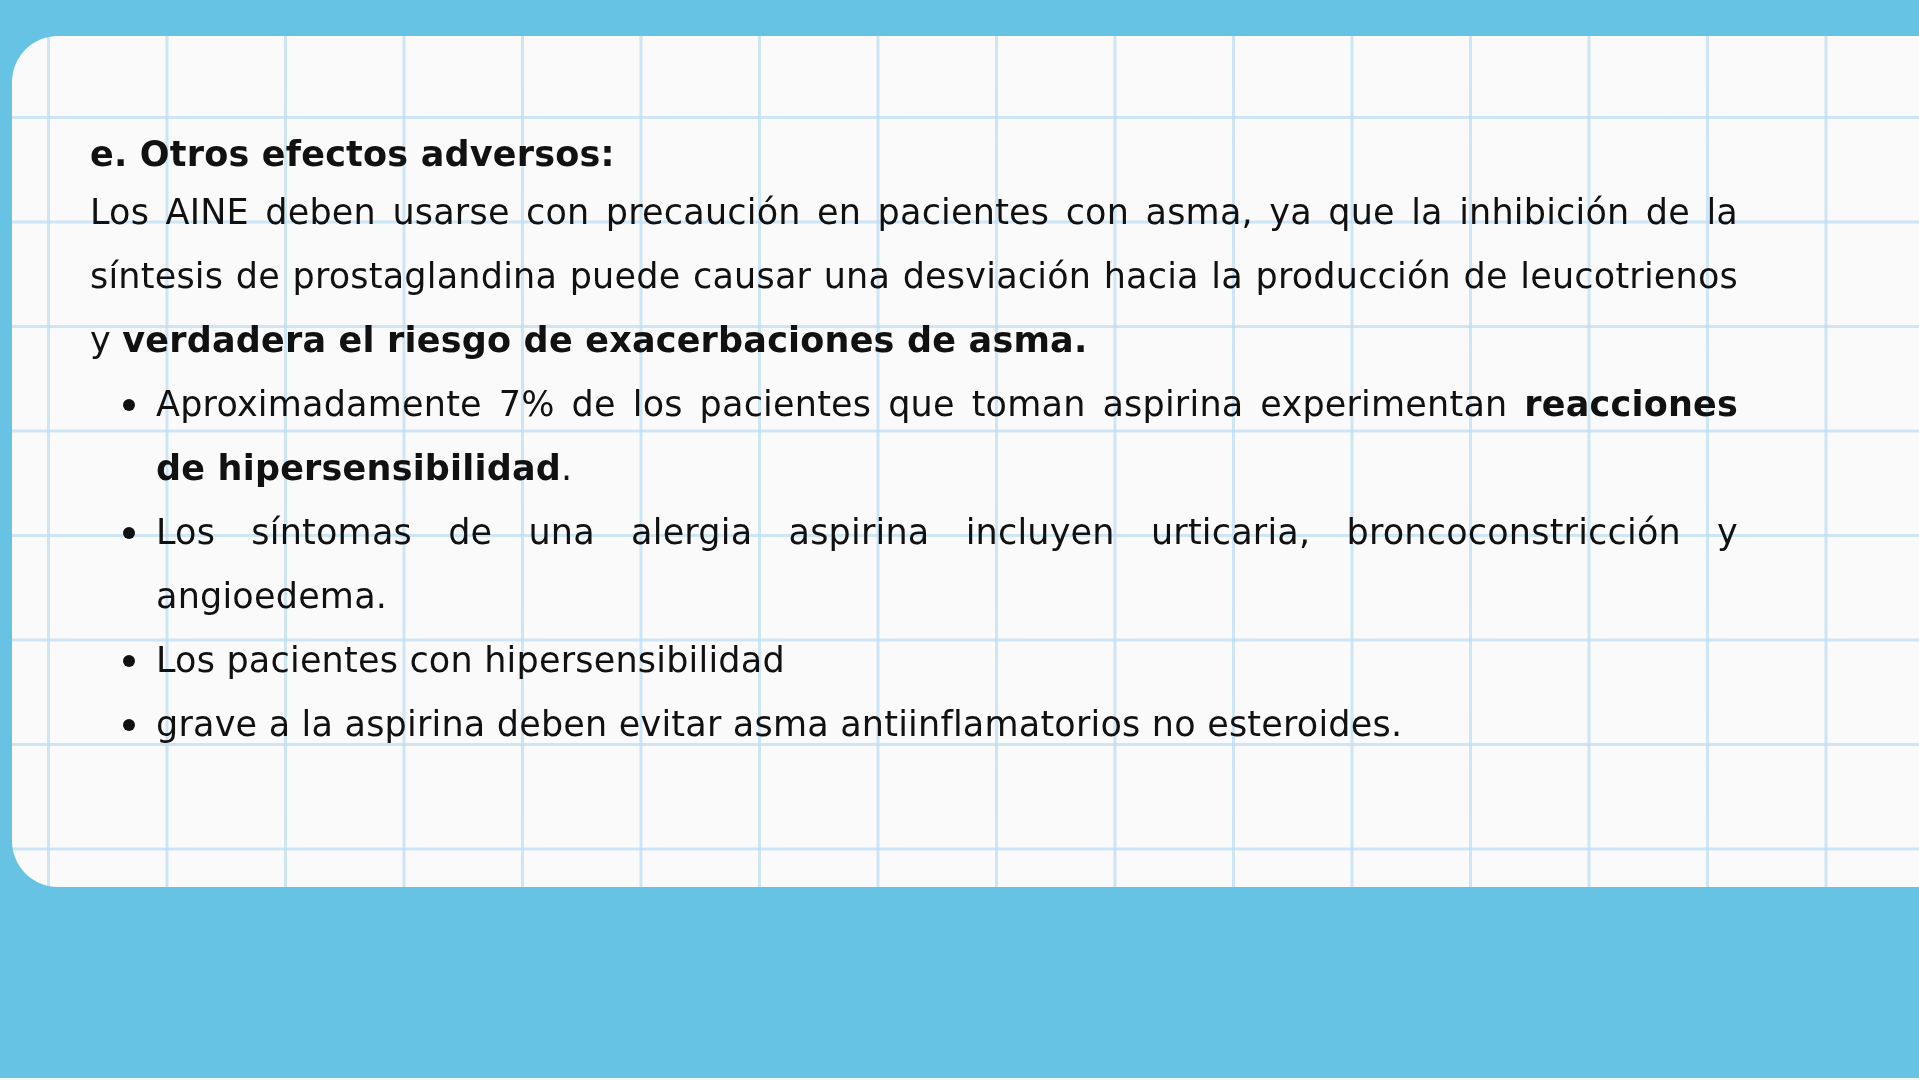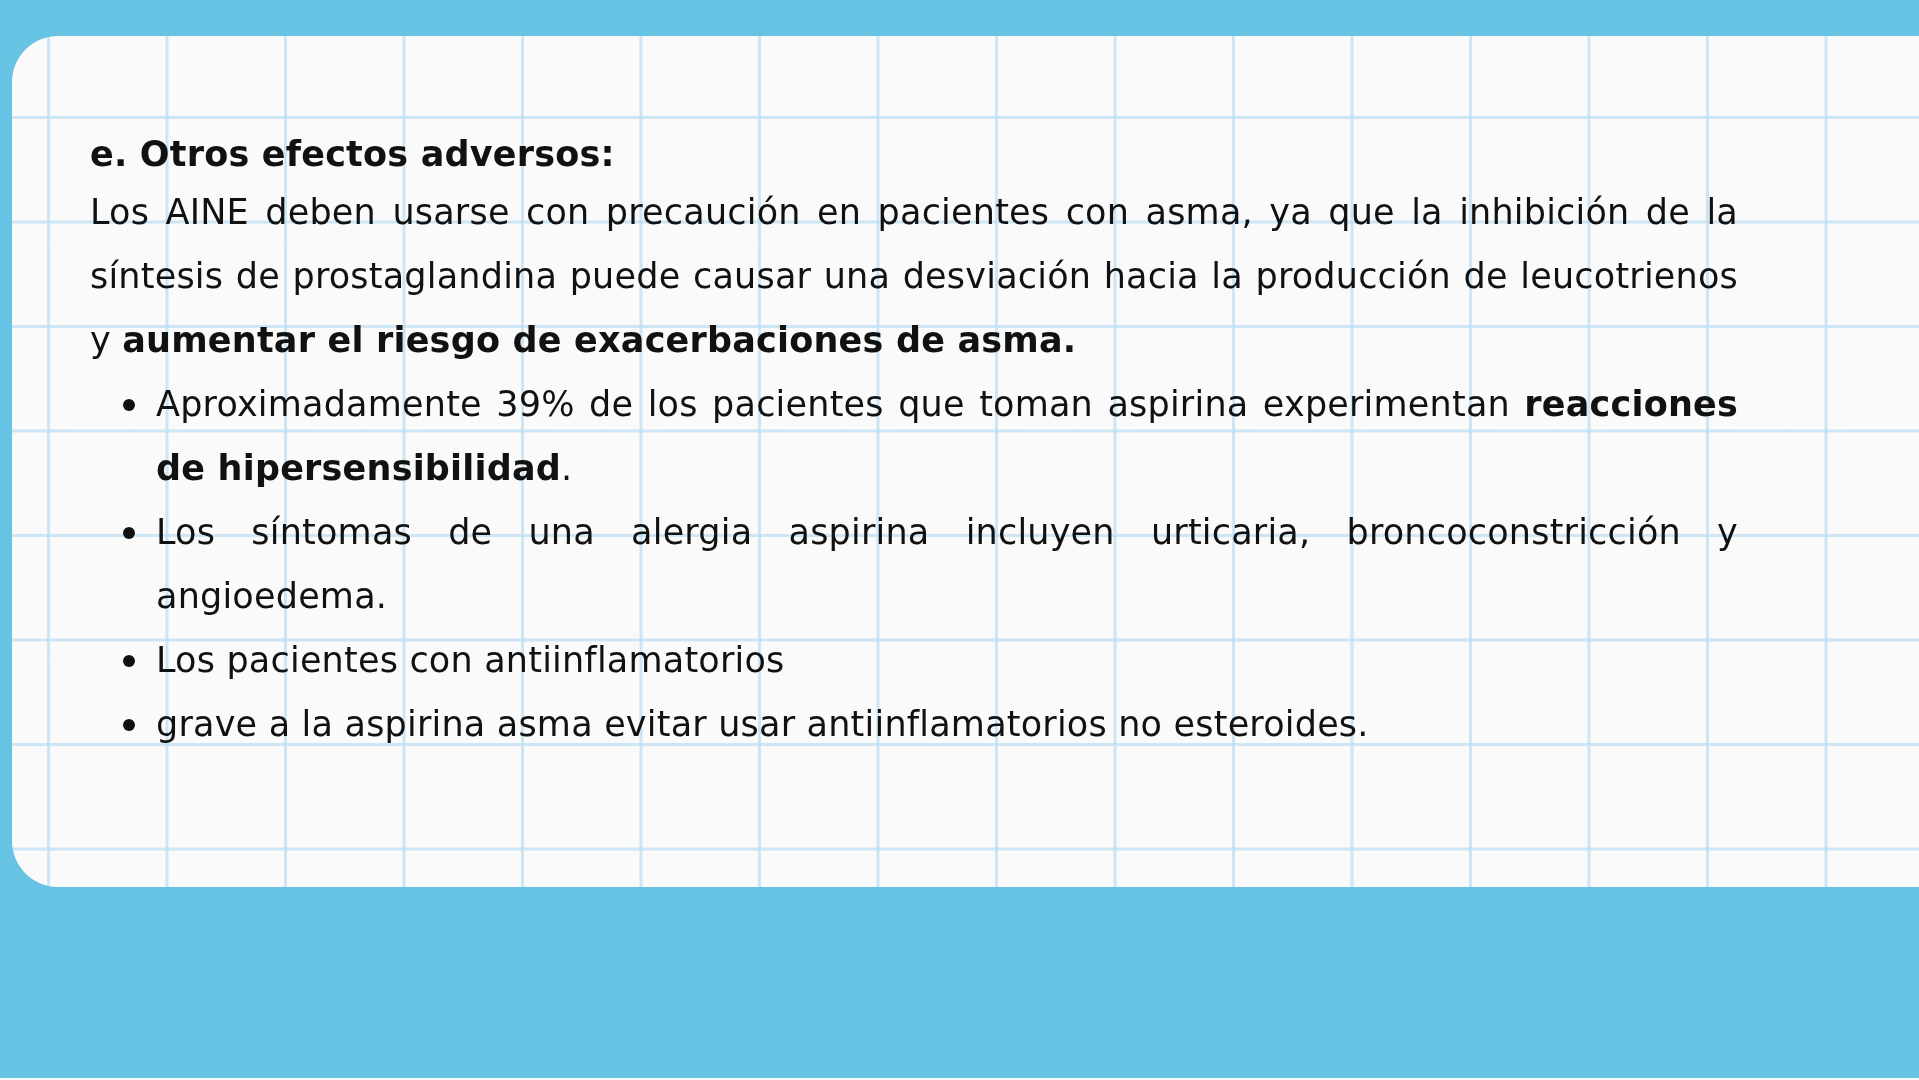--- a/index.html
+++ b/index.html
@@ -104,7 +104,7 @@
   <div class="content">
     <p class="heading">e. Otros efectos adversos:</p>
 
-    <p class="para"><span>Los AINE deben usarse con precaución en pacientes con asma, ya que la inhibición de la síntesis de prostaglandina puede causar una desviación hacia la producción de leucotrienos y </span><b>aumentar el riesgo de exacerbaciones de asma.</b></p>
+    <p class="para"><span>Los AINE deben usarse con precaución en pacientes con asma, ya que la inhibición de la síntesis de prostaglandina puede causar una desviación hacia la producción de leucotrienos y </span><b>verdadera el riesgo de exacerbaciones de asma.</b></p>
 
     <ul class="bullets">
       <li>

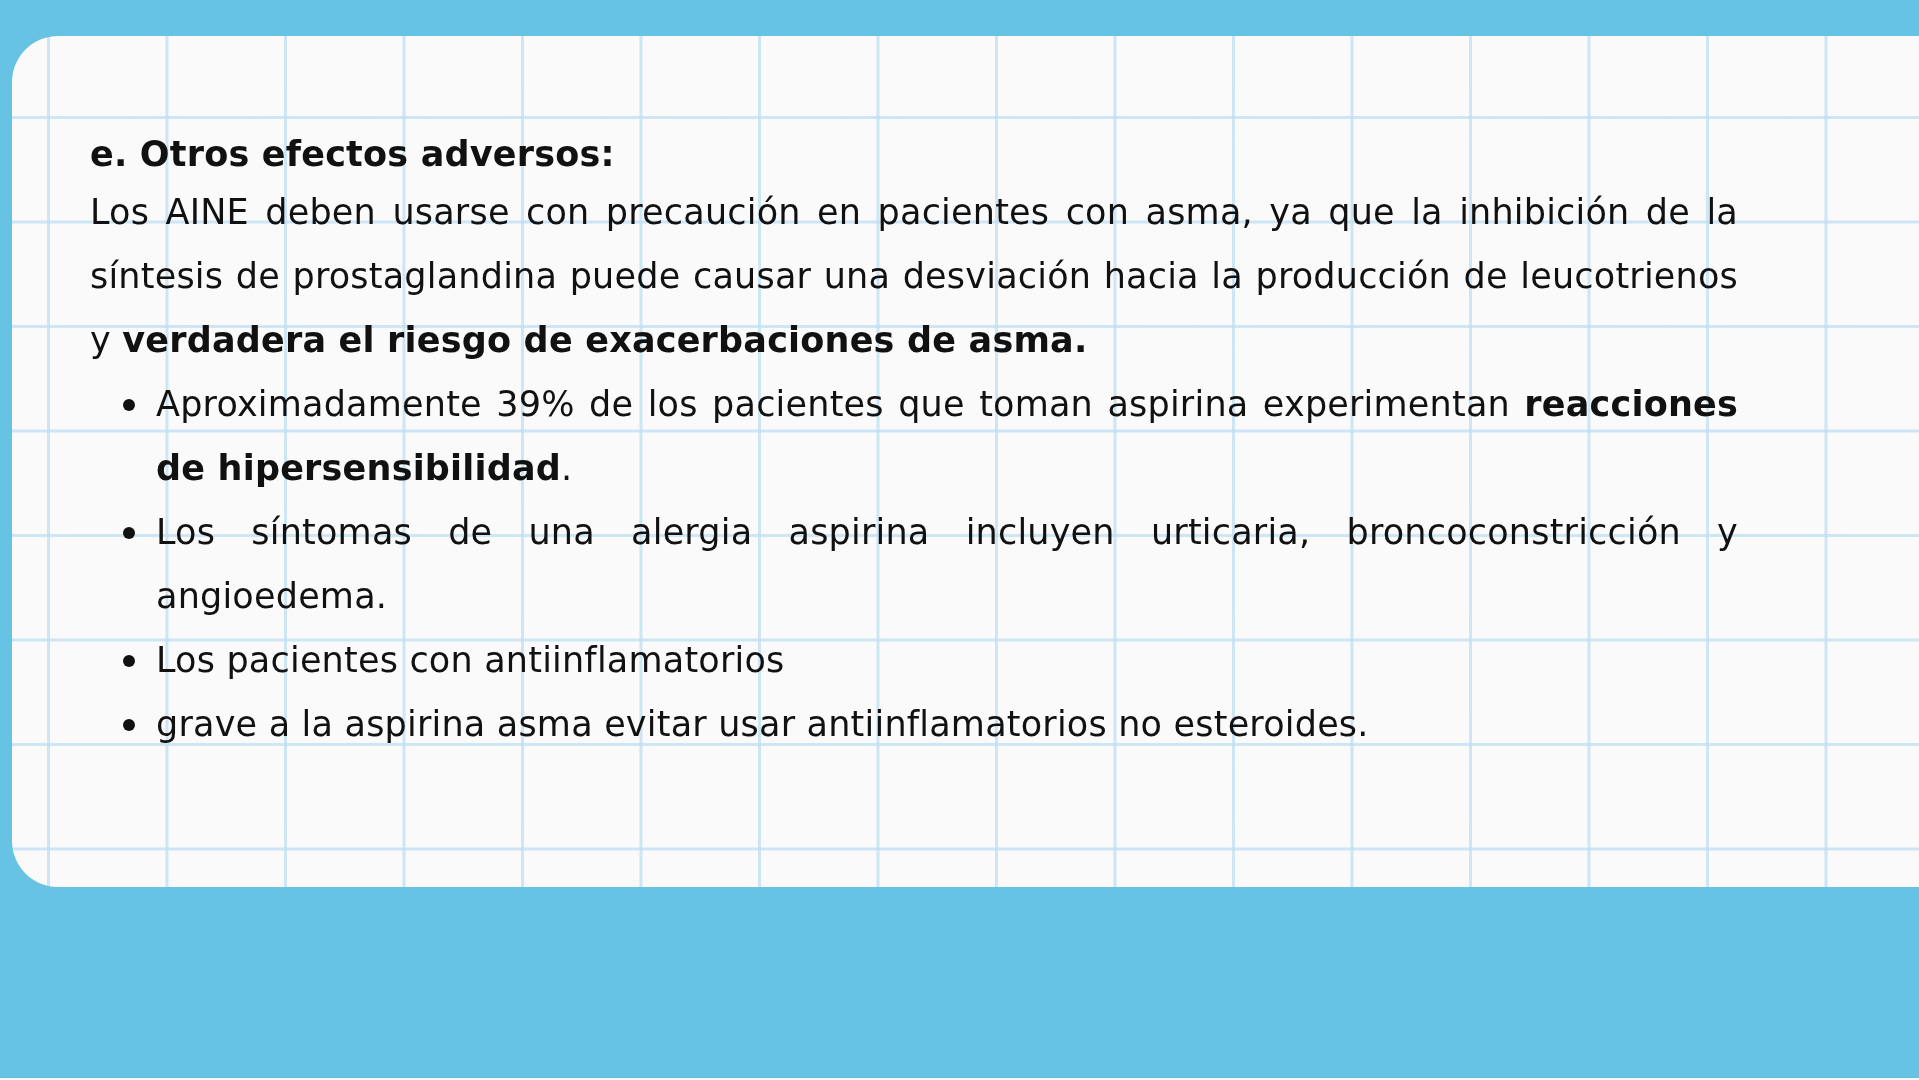--- a/index.html
+++ b/index.html
@@ -109,7 +109,7 @@
     <ul class="bullets">
       <li>
         <span class="dot"></span>
-        <span class="bullet-text"><span>Aproximadamente 39% de los pacientes que toman aspirina experimentan </span><b>reacciones de hipersensibilidad</b><span>.</span></span>
+        <span class="bullet-text"><span>Aproximadamente 7% de los pacientes que toman aspirina experimentan </span><b>reacciones de hipersensibilidad</b><span>.</span></span>
       </li>
       <li>
         <span class="dot"></span>

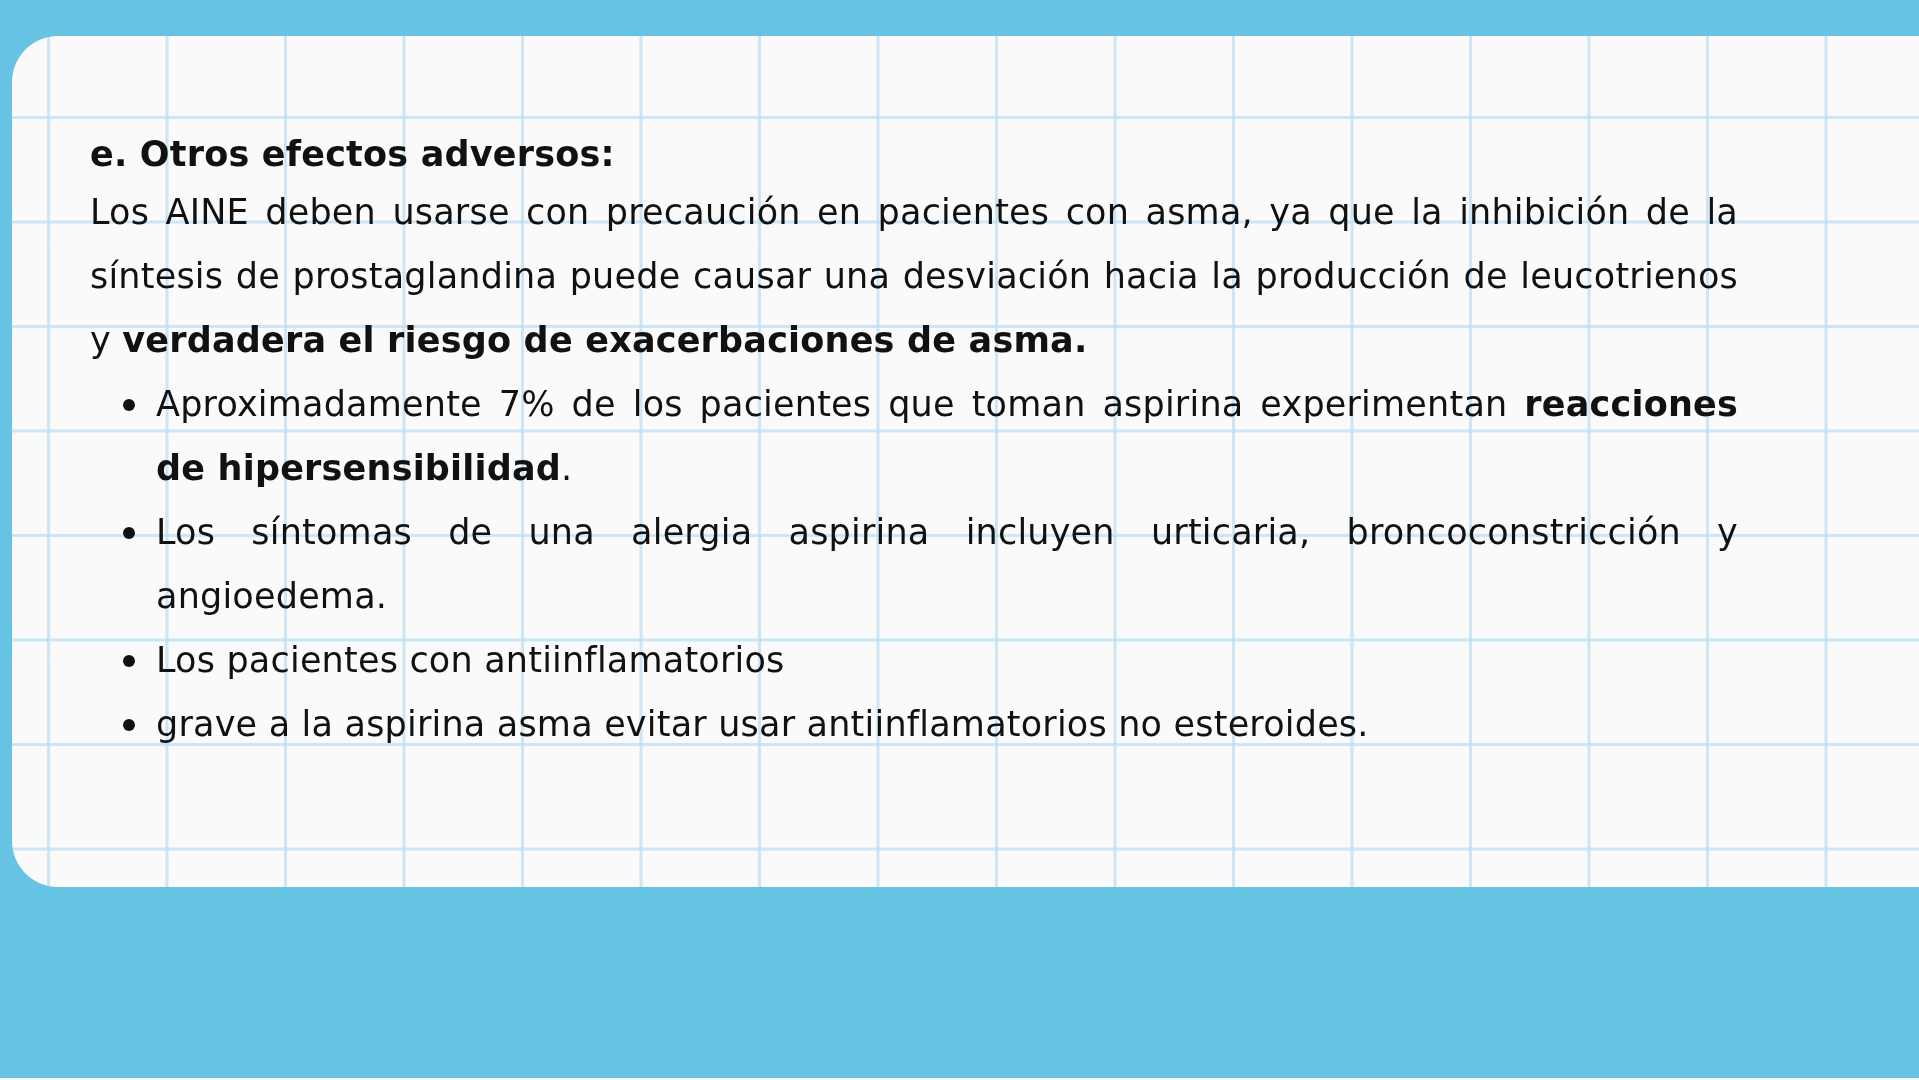--- a/index.html
+++ b/index.html
@@ -117,7 +117,7 @@
       </li>
       <li>
         <span class="dot"></span>
-        <span class="bullet-text">Los pacientes con antiinflamatorios</span>
+        <span class="bullet-text">Los pacientes con hipersensibilidad</span>
       </li>
       <li>
         <span class="dot"></span>

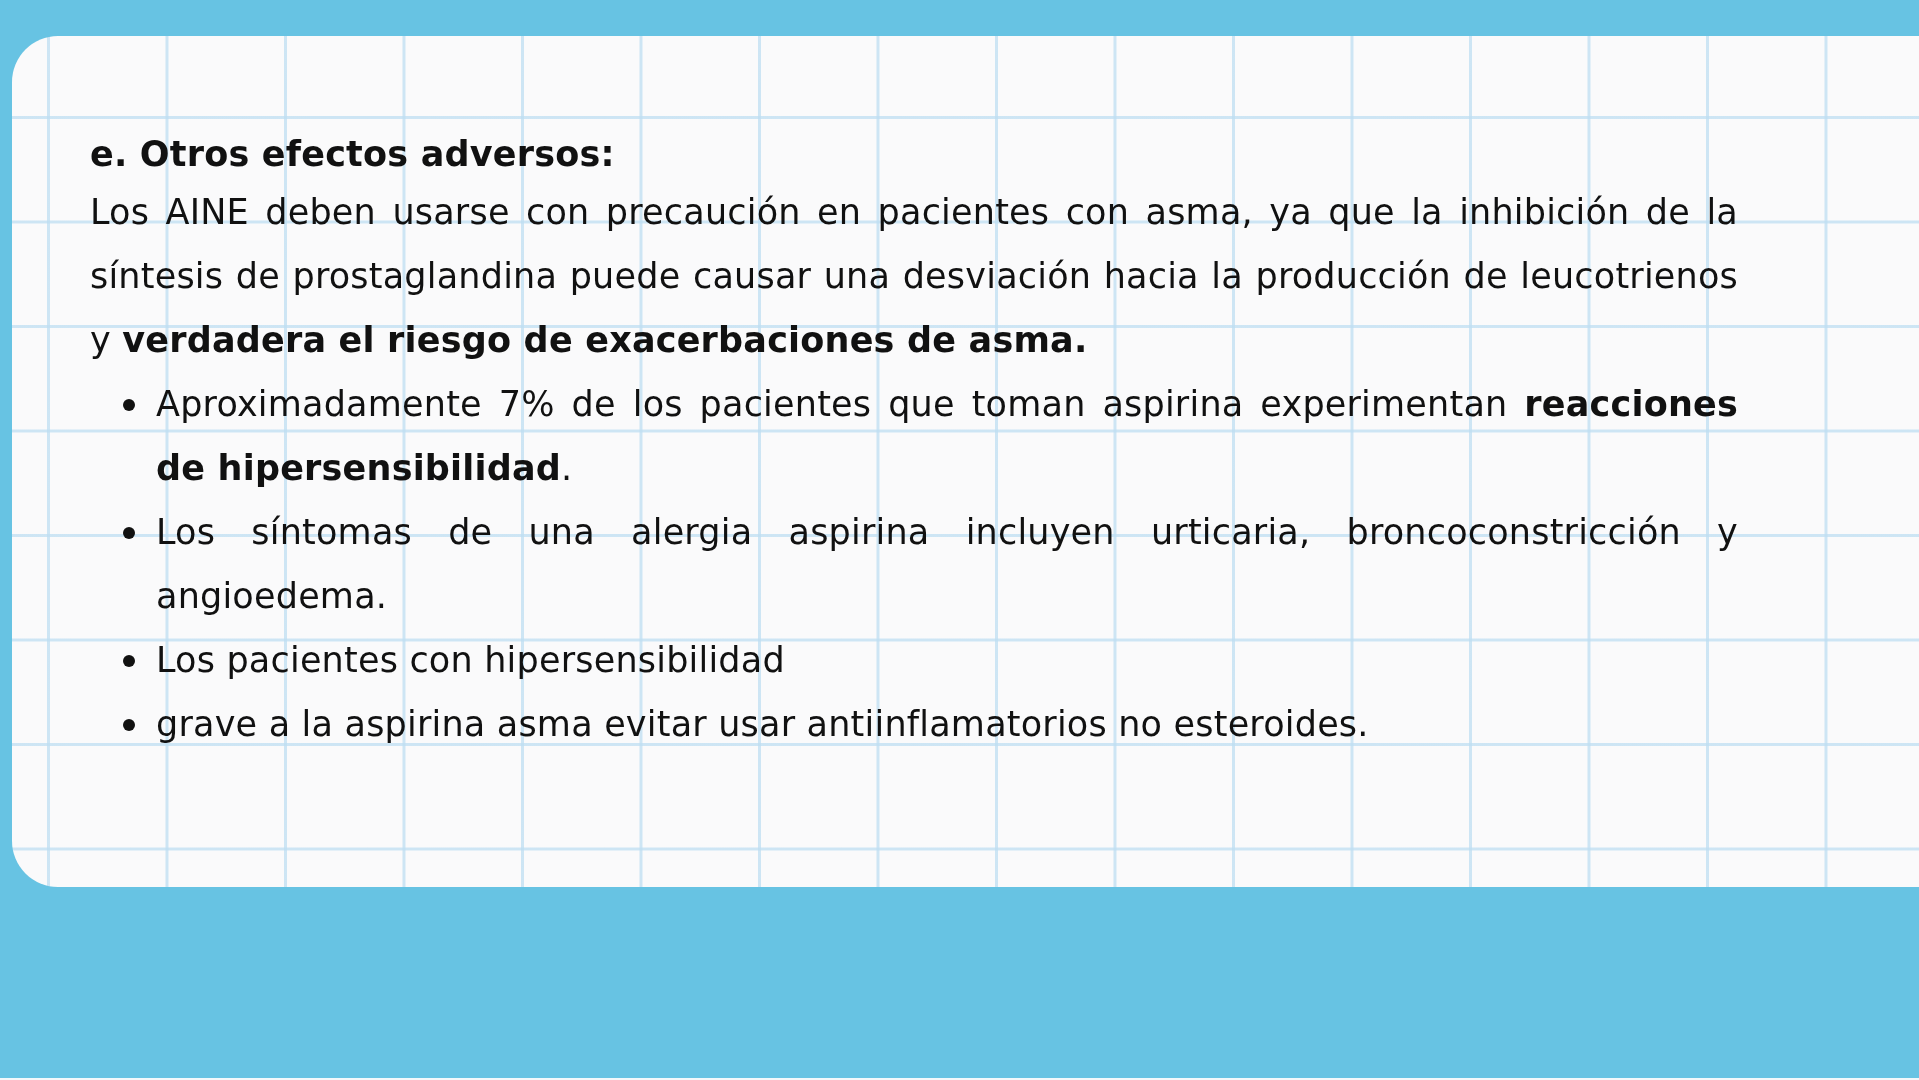--- a/index.html
+++ b/index.html
@@ -121,7 +121,7 @@
       </li>
       <li>
         <span class="dot"></span>
-        <span class="bullet-text">grave a la aspirina asma evitar usar antiinflamatorios no esteroides.</span>
+        <span class="bullet-text">grave a la aspirina deben evitar asma antiinflamatorios no esteroides.</span>
       </li>
     </ul>
   </div>

